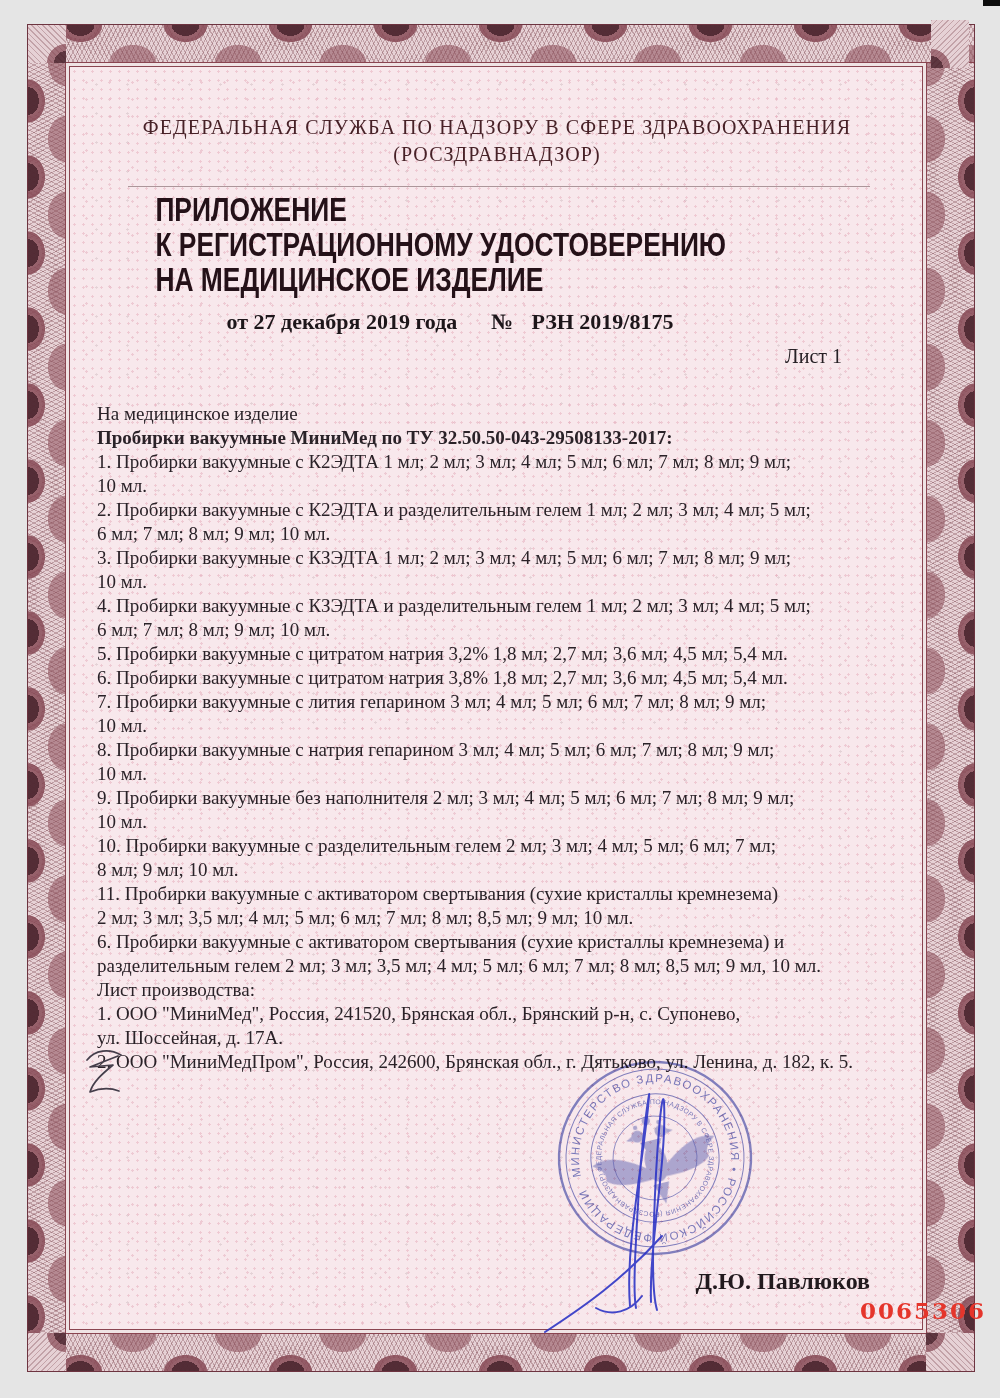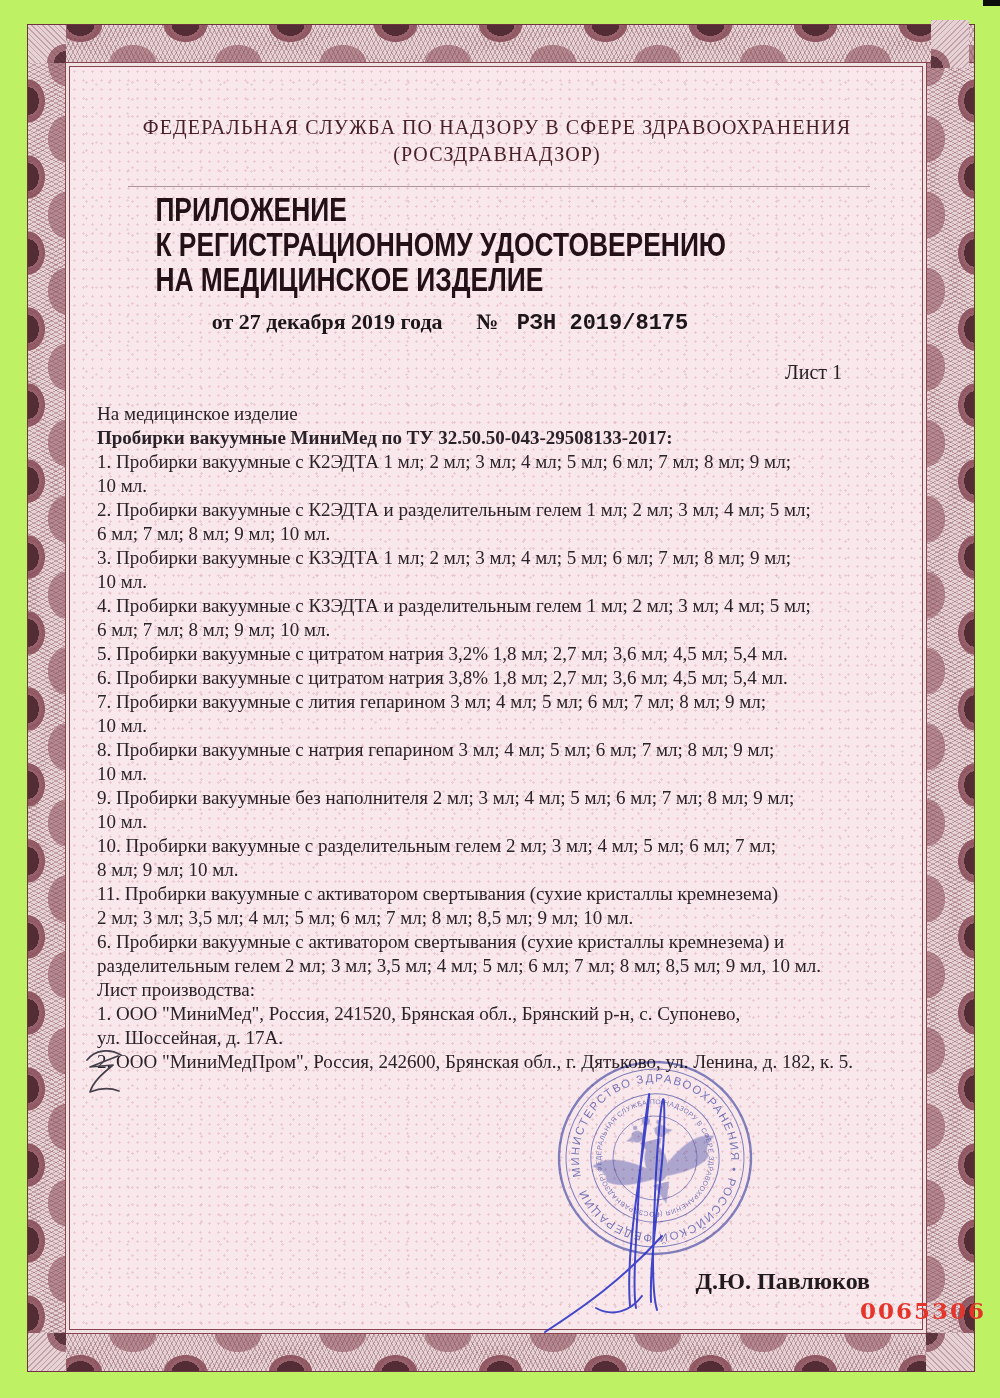--- a/index.html
+++ b/index.html
@@ -6,7 +6,7 @@
   html,body { background:#ffffff; }
   .page {
     position:relative; width:1000px; height:1398px;
-    background:#bef264; overflow:hidden;
+    background:#e5e5e5; overflow:hidden;
     font-family:"Liberation Serif", serif;
   }
   

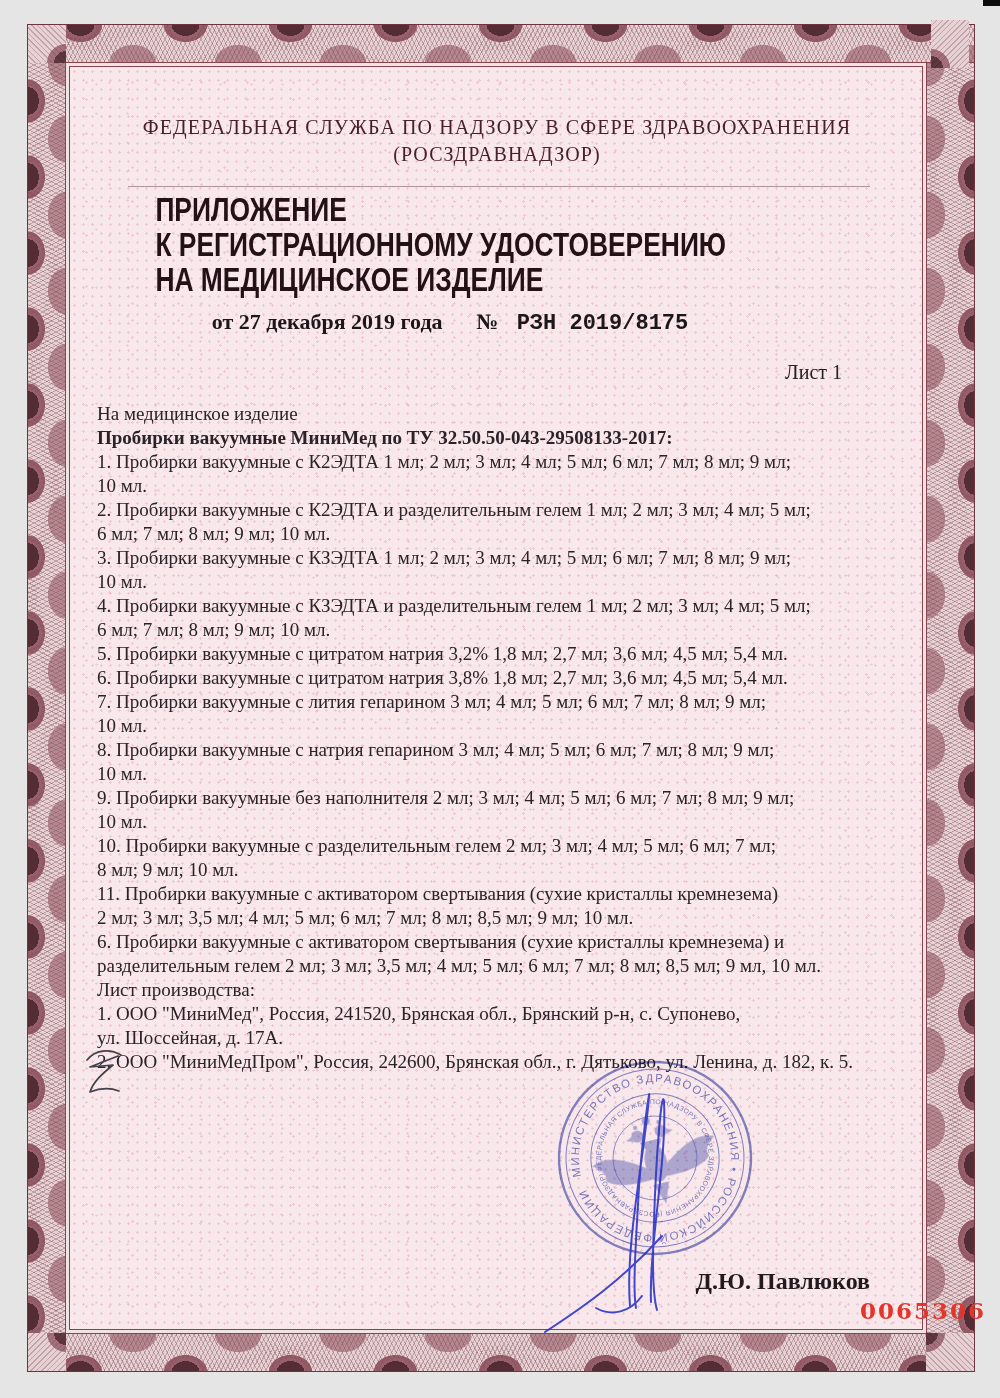--- a/index.html
+++ b/index.html
@@ -98,7 +98,7 @@
     justify-content:center; align-items:baseline; transform:translateX(-22px);
     font-weight:bold; font-size:22px; color:#1d161a; }
   .reg-row .num-sign { margin-left:34px; }
-  .reg-row .num { margin-left:18px;font-family:Liberation Mono, monospace; }
+  .reg-row .num { margin-left:18px; }
   .sheet { position:absolute; right:158px; top:361px; font-size:20px; color:#262025; }
   .body-block { position:absolute; left:97px; top:402px; width:830px; font-size:19px; color:#2a2228; }
   .body-block .bline { height:24px; line-height:24px; white-space:nowrap; }

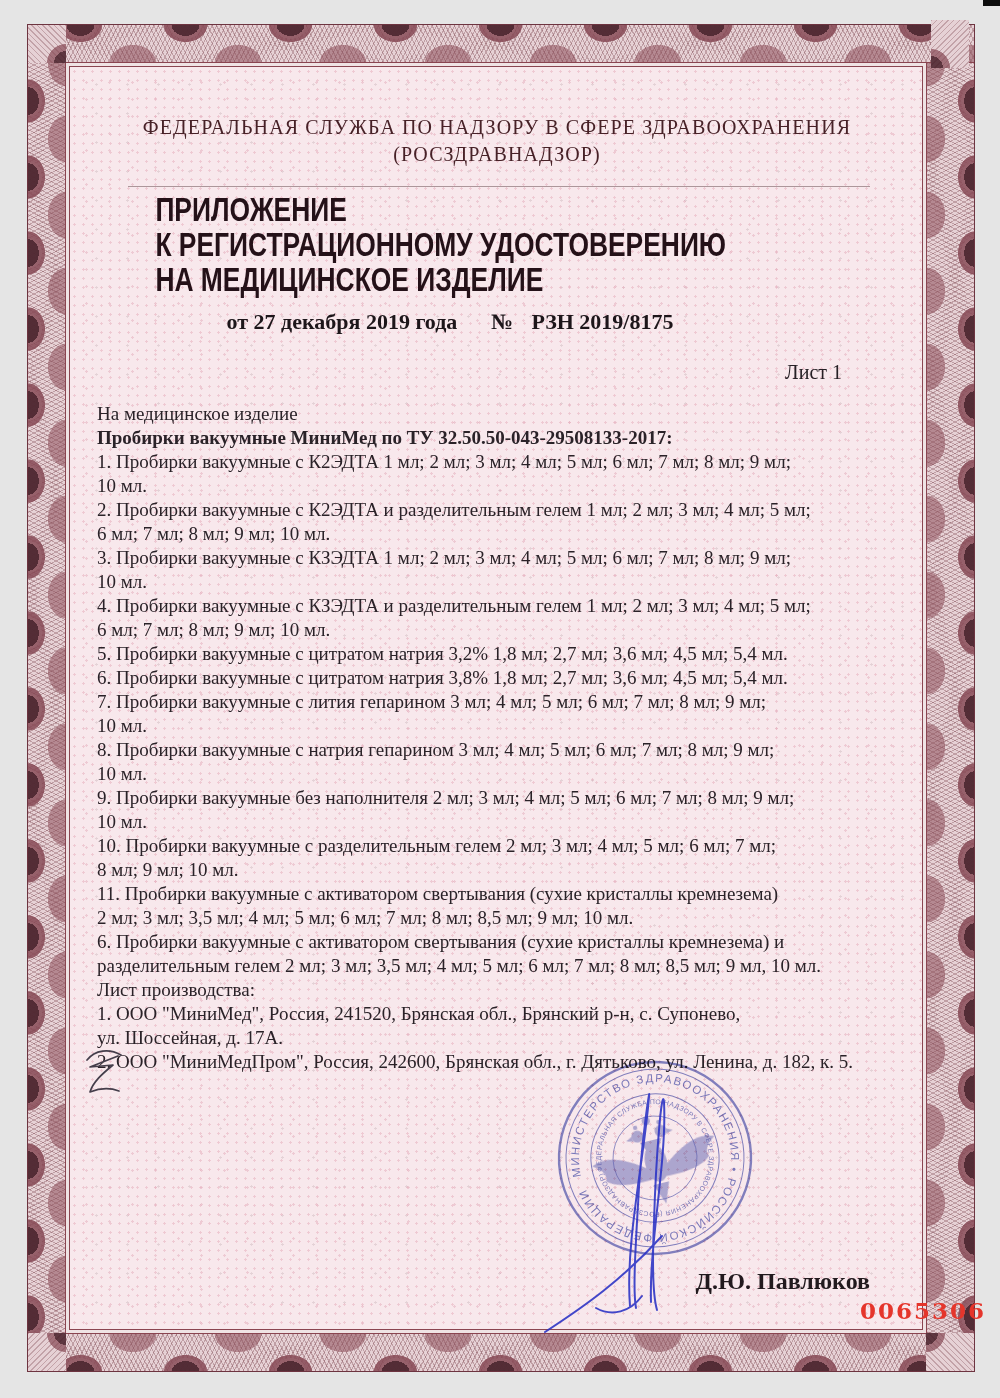--- a/index.html
+++ b/index.html
@@ -99,7 +99,7 @@
     font-weight:bold; font-size:22px; color:#1d161a; }
   .reg-row .num-sign { margin-left:34px; }
   .reg-row .num { margin-left:18px; }
-  .sheet { position:absolute; right:158px; top:361px; font-size:20px; color:#262025; }
+  .sheet { position:absolute; right:158px; top:345px; font-size:20px; color:#262025; }
   .body-block { position:absolute; left:97px; top:402px; width:830px; font-size:19px; color:#2a2228; }
   .body-block .bline { height:24px; line-height:24px; white-space:nowrap; }
   .body-block .bold { font-weight:bold; }

